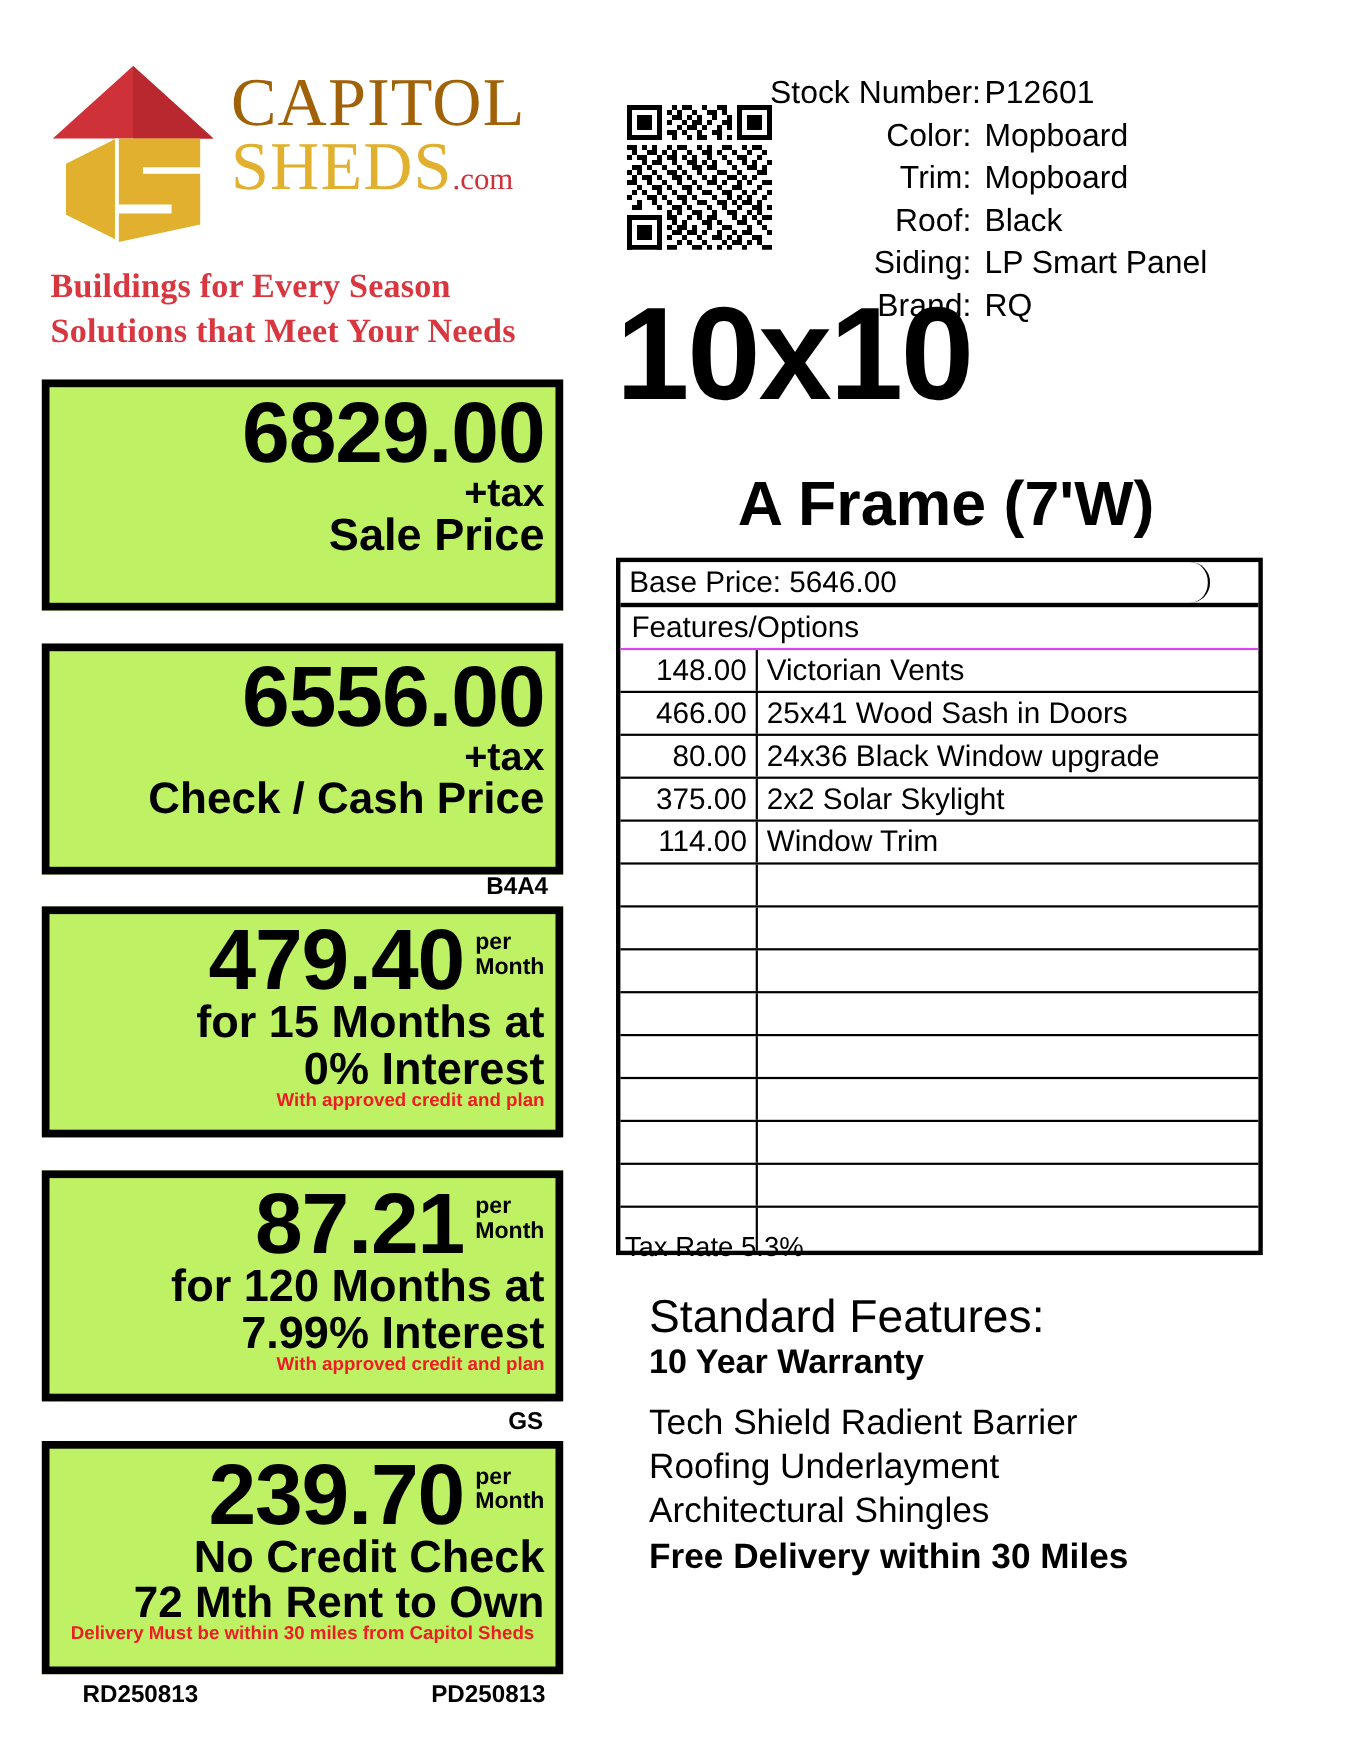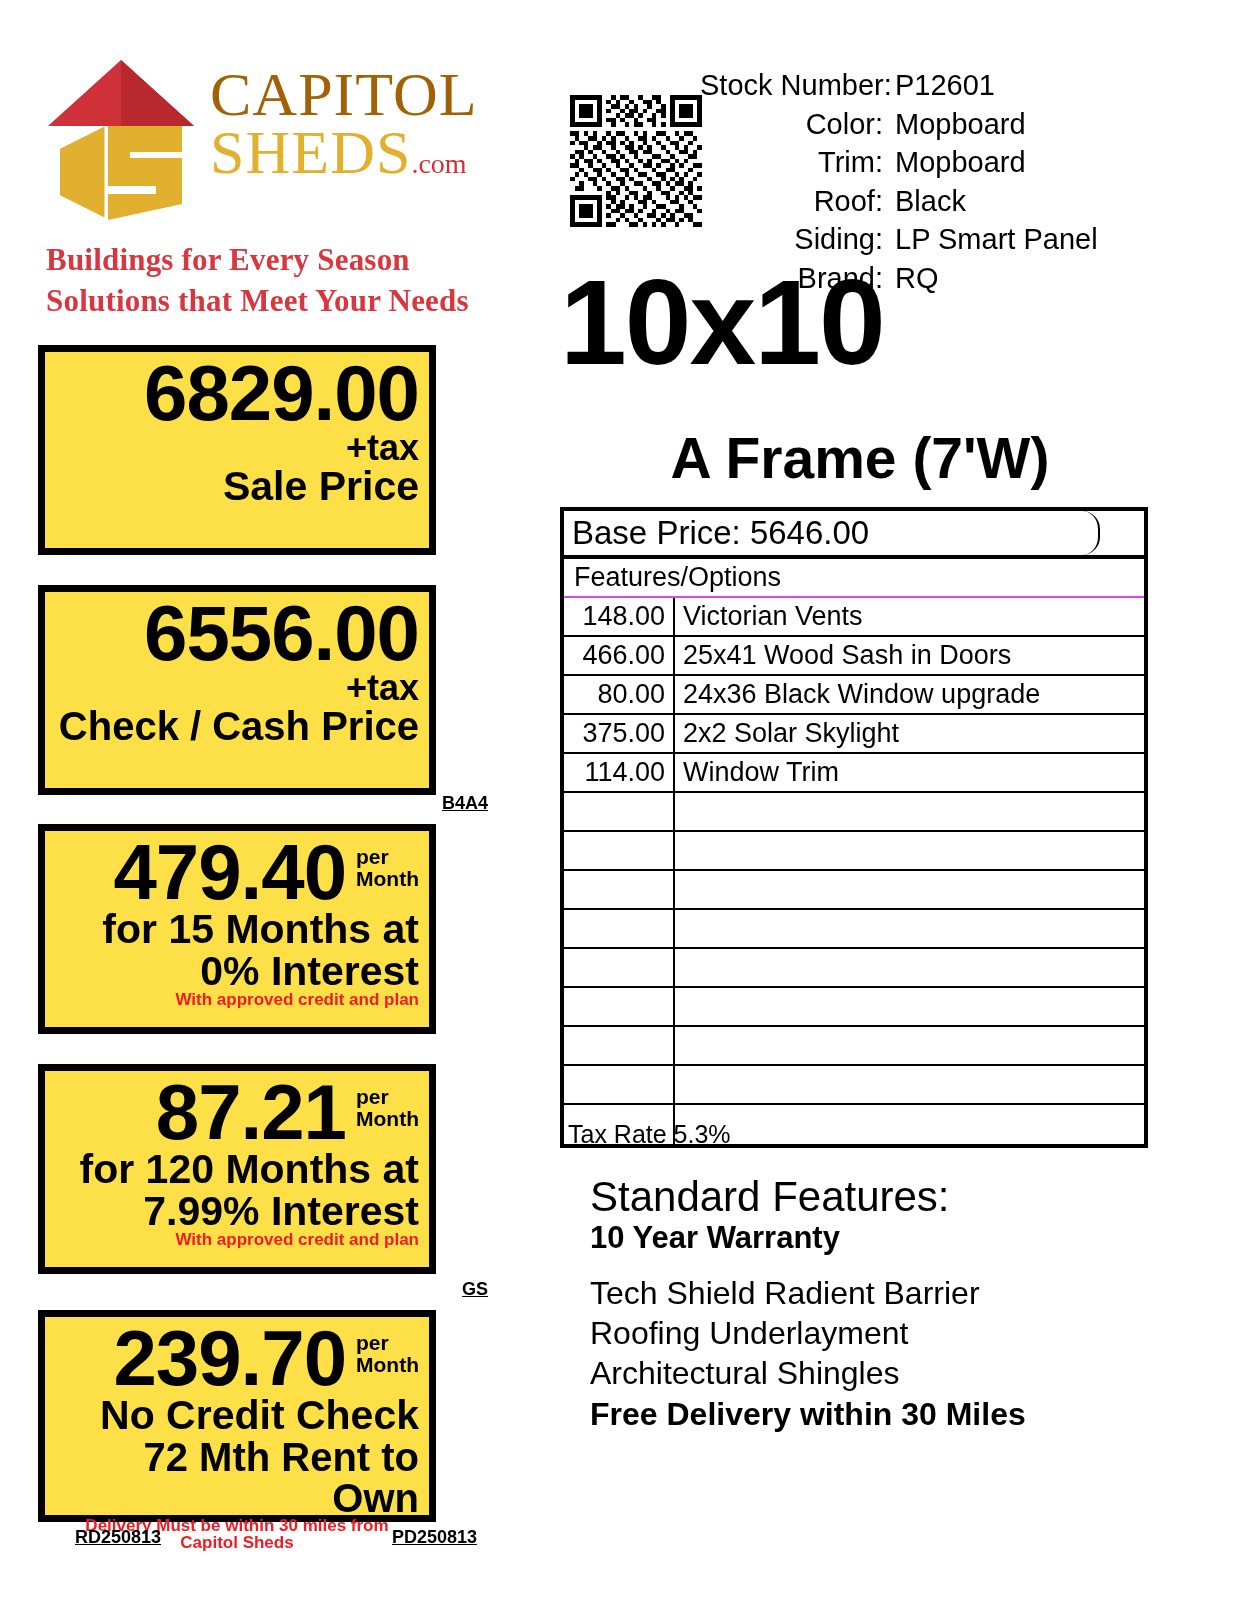--- a/index.html
+++ b/index.html
@@ -61,8 +61,8 @@
 
   
   .pbox {
-    position: absolute; left: 38px; width: 398px;
-    border: 7px solid #000; background: #fde047;
+    position: absolute; left: 38px; width: 474px;
+    border: 7px solid #000; background: #bef264;
     padding: 4px 10px 2px 10px;
   }
   .pbox .amount {

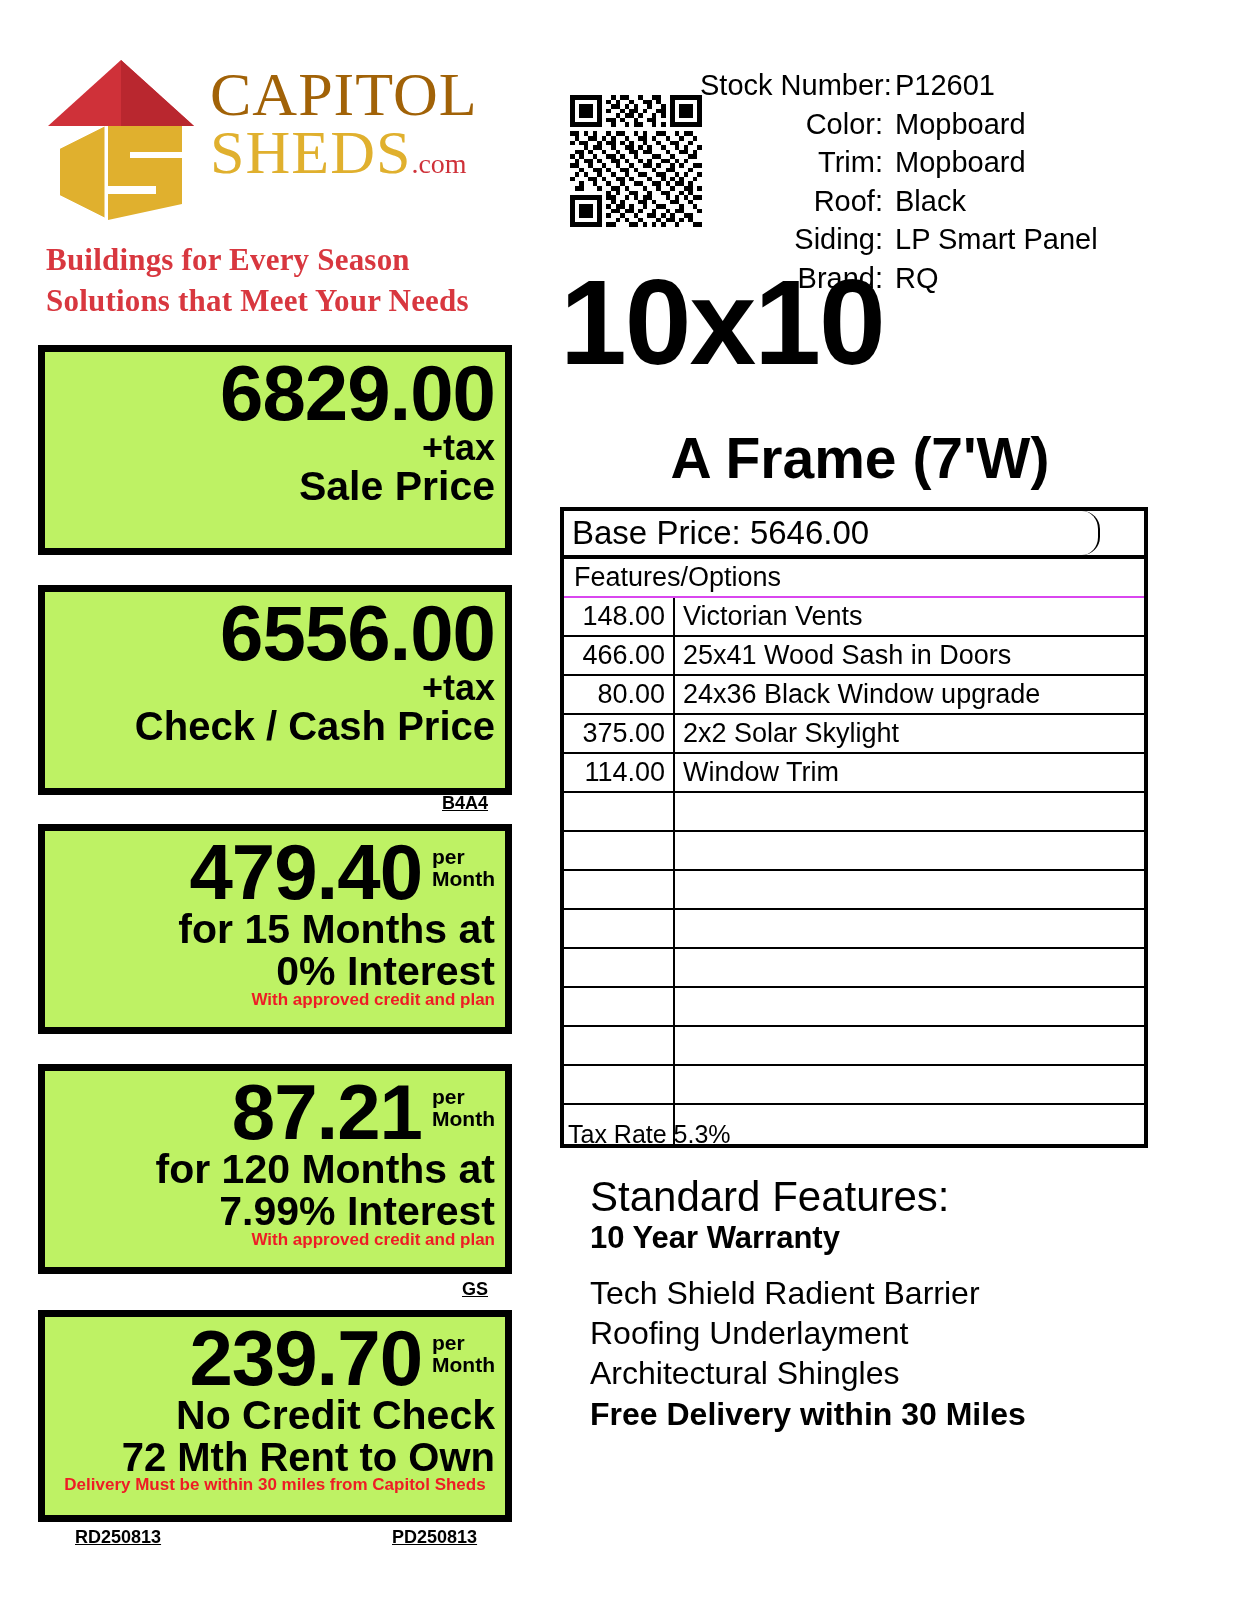--- a/index.html
+++ b/index.html
@@ -83,7 +83,7 @@
   
   .opt-table { position: absolute; left: 560px; top: 507px; width: 588px; border: 4px solid #000; }
   .opt-baserow { display: flex; border-bottom: 4px solid #000; }
-  .opt-base { flex: 1; font-size: 33px; padding: 3px 8px; border-right: 2px solid #000; border-radius: 18px; }
+  .opt-base { flex: 1; font-size: 27px; padding: 3px 8px; border-right: 2px solid #000; border-radius: 18px; }
   .opt-base-blank { width: 44px; }
   .opt-header { font-size: 27px; padding: 3px 10px; border-bottom: 2px solid #d946ef; }
   .opt-row { display: flex; border-bottom: 2px solid #000; height: 39px; }

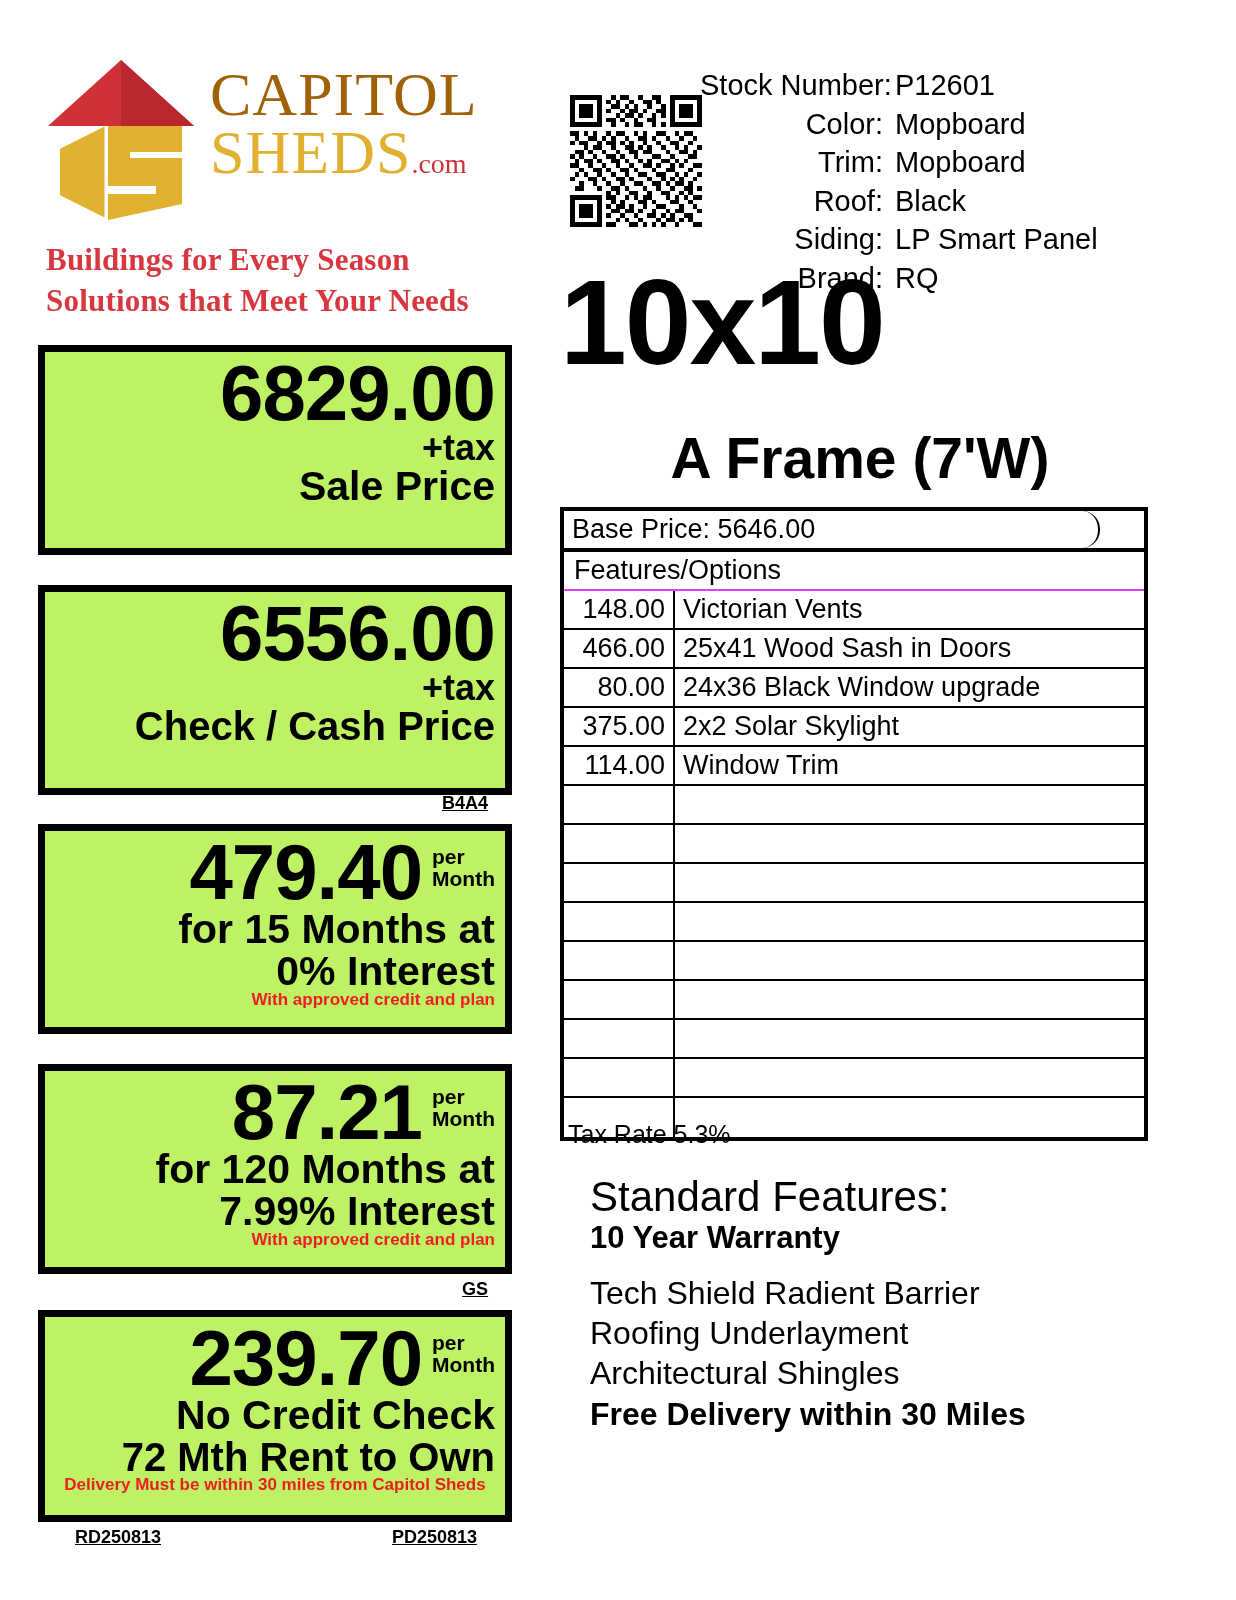--- a/index.html
+++ b/index.html
@@ -88,7 +88,7 @@
   .opt-header { font-size: 27px; padding: 3px 10px; border-bottom: 2px solid #d946ef; }
   .opt-row { display: flex; border-bottom: 2px solid #000; height: 39px; }
   .opt-row:last-child { border-bottom: none; }
-  .opt-price { width: 111px; border-right: 2px solid #000; text-align: right;
+  .opt-price { width: 125px; border-right: 2px solid #000; text-align: right;
                padding: 3px 8px 0 0; font-size: 27px; }
   .opt-desc { flex: 1; padding: 3px 0 0 8px; font-size: 27px; }
   .tax-rate { position: absolute; left: 568px; top: 1120px; font-size: 25px; }

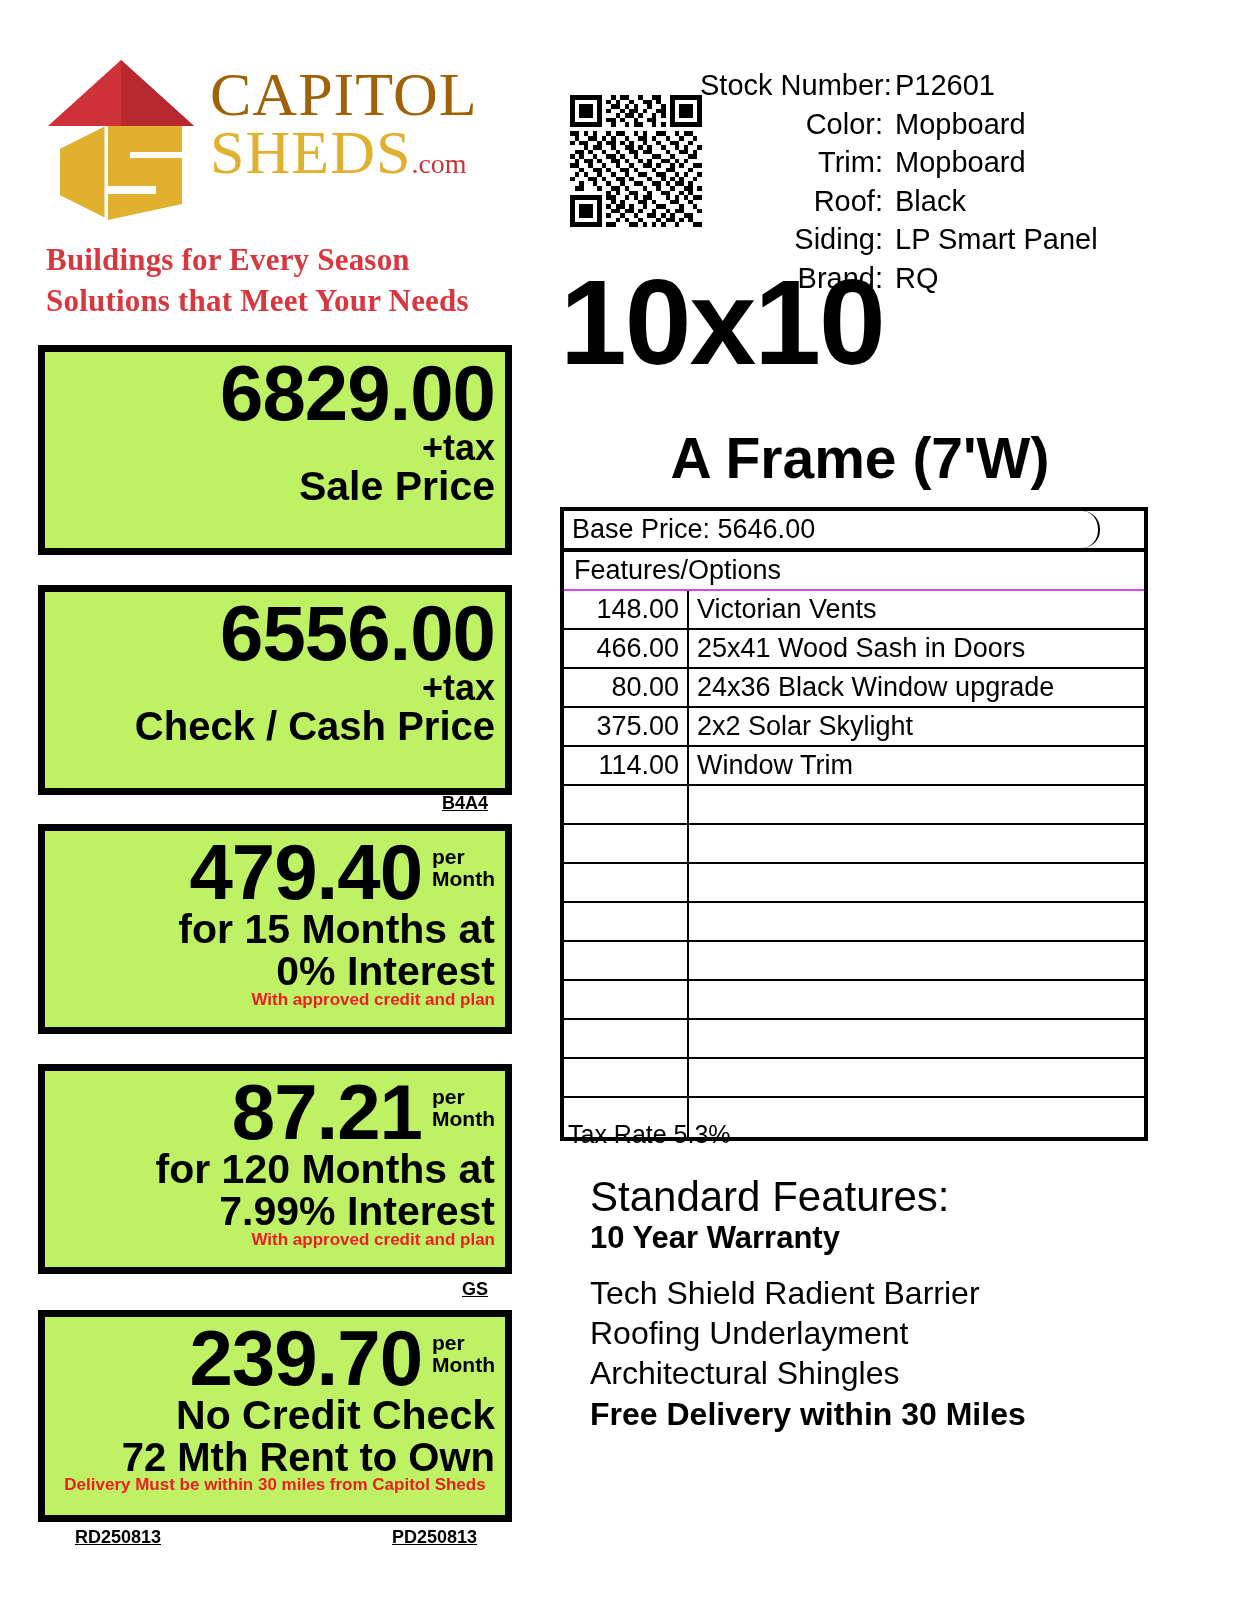--- a/index.html
+++ b/index.html
@@ -78,7 +78,7 @@
   .disclaimer { color: #ee1c25; font-size: 17px; font-weight: bold; text-align: right; line-height: 1; margin-top: -2px;}
   .disclaimer-wide { color: #ee1c25; font-size: 17px; font-weight: bold; text-align: center; line-height: 1; margin-top: -2px;}
 
-  .code-small { position: absolute; font-size: 18px; font-weight: bold; text-decoration: underline; }
+  .code-small { position: absolute; font-size: 22px; font-weight: bold; }
 
   
   .opt-table { position: absolute; left: 560px; top: 507px; width: 588px; border: 4px solid #000; }

